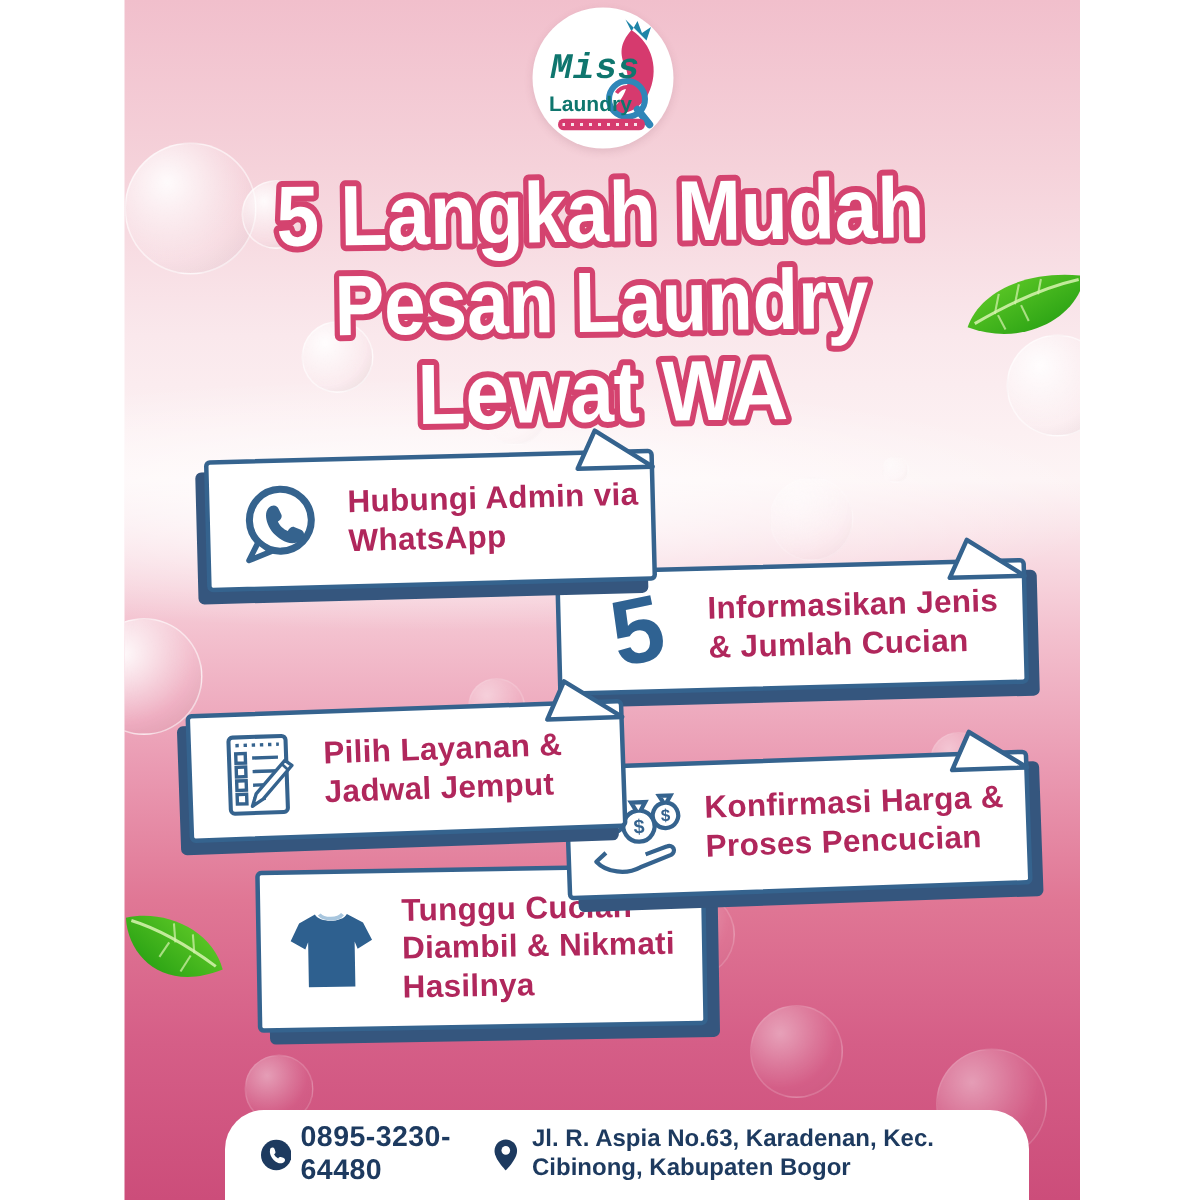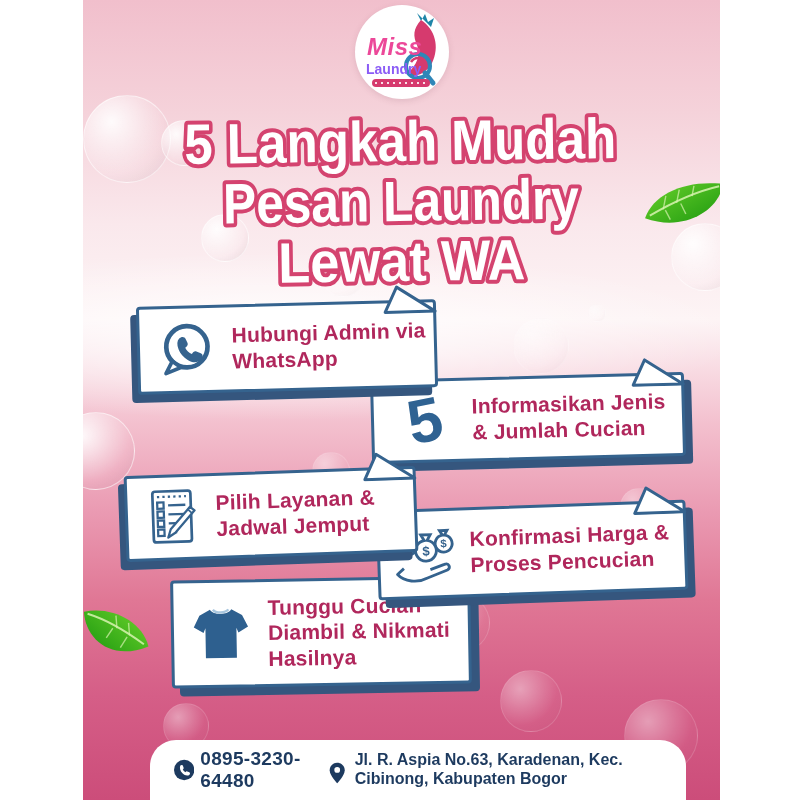--- a/index.html
+++ b/index.html
@@ -17,8 +17,8 @@
   
   .logo{position:absolute;left:272px;top:5px;width:94px;height:94px;background:#fff;border-radius:50%;
         z-index:7;box-shadow:0 2px 6px rgba(120,60,80,.15);}
-  .logo .brand-top{position:absolute;left:12px;top:28px;font-family:Liberation Sans, sans-serif;
-        font-style:italic;font-weight:bold;font-size:24px;color:#ec4899;letter-spacing:.5px;}
+  .logo .brand-top{position:absolute;left:12px;top:28px;font-family:Liberation Mono, monospace;
+        font-style:italic;font-weight:bold;font-size:24px;color:#0f766e;letter-spacing:.5px;}
   .logo .brand-bottom{position:absolute;left:11px;top:56px;font-weight:bold;font-size:14px;color:#8b5cf6;}
   .logo .ribbon{position:absolute;left:17px;top:74px;width:58px;height:8px;background:#d63a6e;border-radius:4px;
         background-image:repeating-linear-gradient(90deg, rgba(255,255,255,.85) 0 2px, rgba(255,255,255,0) 2px 6px);

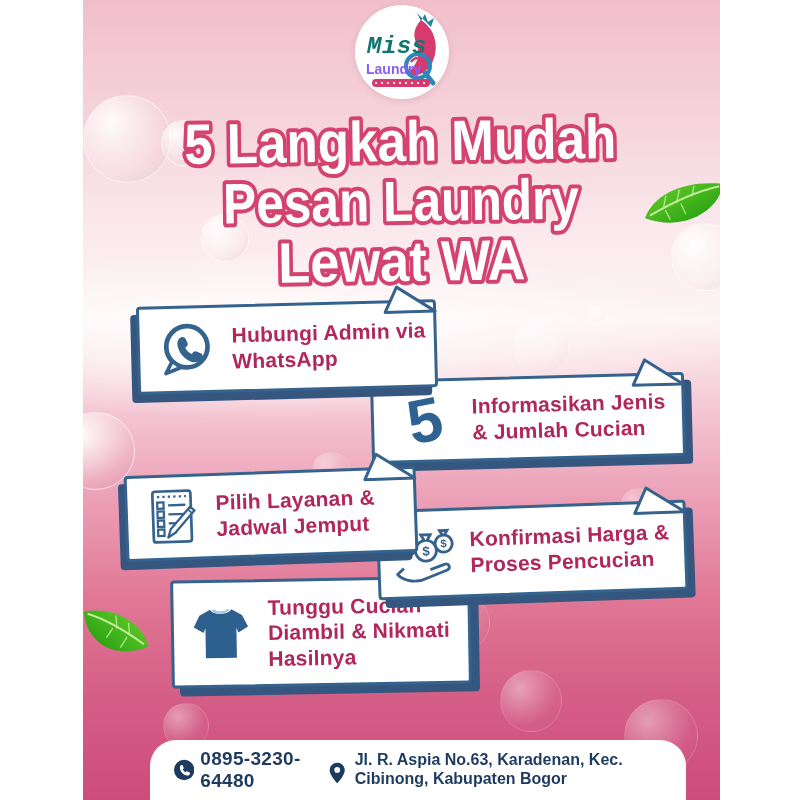--- a/index.html
+++ b/index.html
@@ -19,7 +19,7 @@
         z-index:7;box-shadow:0 2px 6px rgba(120,60,80,.15);}
   .logo .brand-top{position:absolute;left:12px;top:28px;font-family:Liberation Mono, monospace;
         font-style:italic;font-weight:bold;font-size:24px;color:#0f766e;letter-spacing:.5px;}
-  .logo .brand-bottom{position:absolute;left:11px;top:56px;font-weight:bold;font-size:14px;color:#8b5cf6;}
+  .logo .brand-bottom{position:absolute;left:11px;top:56px;font-weight:bold;font-size:14px;color:#0f766e;}
   .logo .ribbon{position:absolute;left:17px;top:74px;width:58px;height:8px;background:#d63a6e;border-radius:4px;
         background-image:repeating-linear-gradient(90deg, rgba(255,255,255,.85) 0 2px, rgba(255,255,255,0) 2px 6px);
         background-size:52px 2px;background-position:3px 3px;background-repeat:no-repeat;}

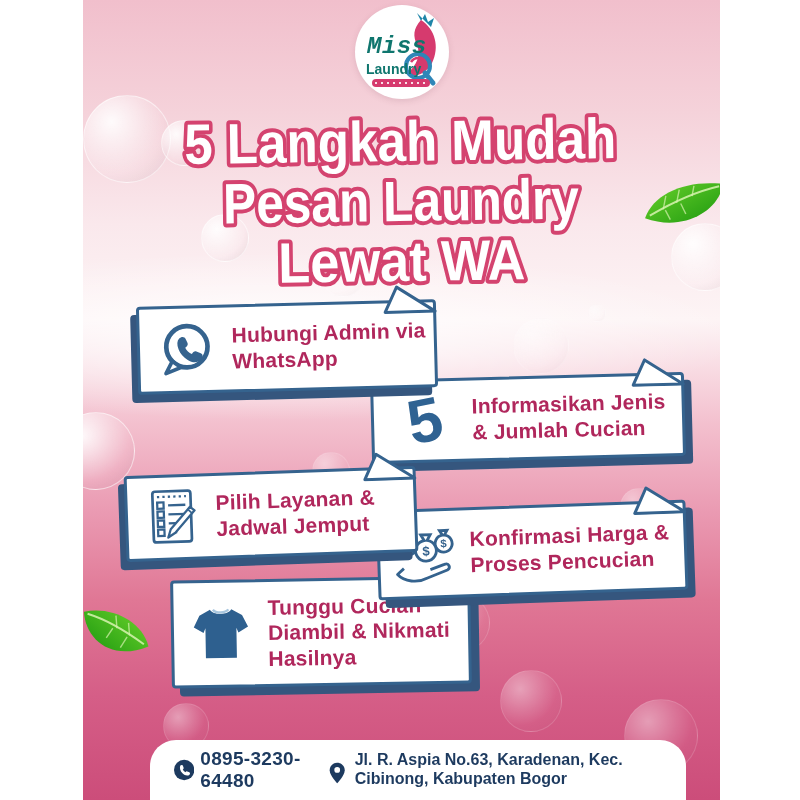--- a/index.html
+++ b/index.html
@@ -53,7 +53,7 @@
       box-sizing:border-box;z-index:8;}
   .footer .phone-group{display:flex;align-items:center;gap:6px;}
   .footer .phone-number{font-weight:bold;font-size:19px;color:#1d3a5f;letter-spacing:.3px;}
-  .footer .addr-group{display:flex;align-items:flex-end;gap:9px;margin-left:24px;}
+  .footer .addr-group{display:flex;align-items:center;gap:9px;margin-left:24px;}
   .footer .addr{font-weight:bold;font-size:16px;color:#1d3a5f;line-height:1.18;}
 </style>
 </head>

